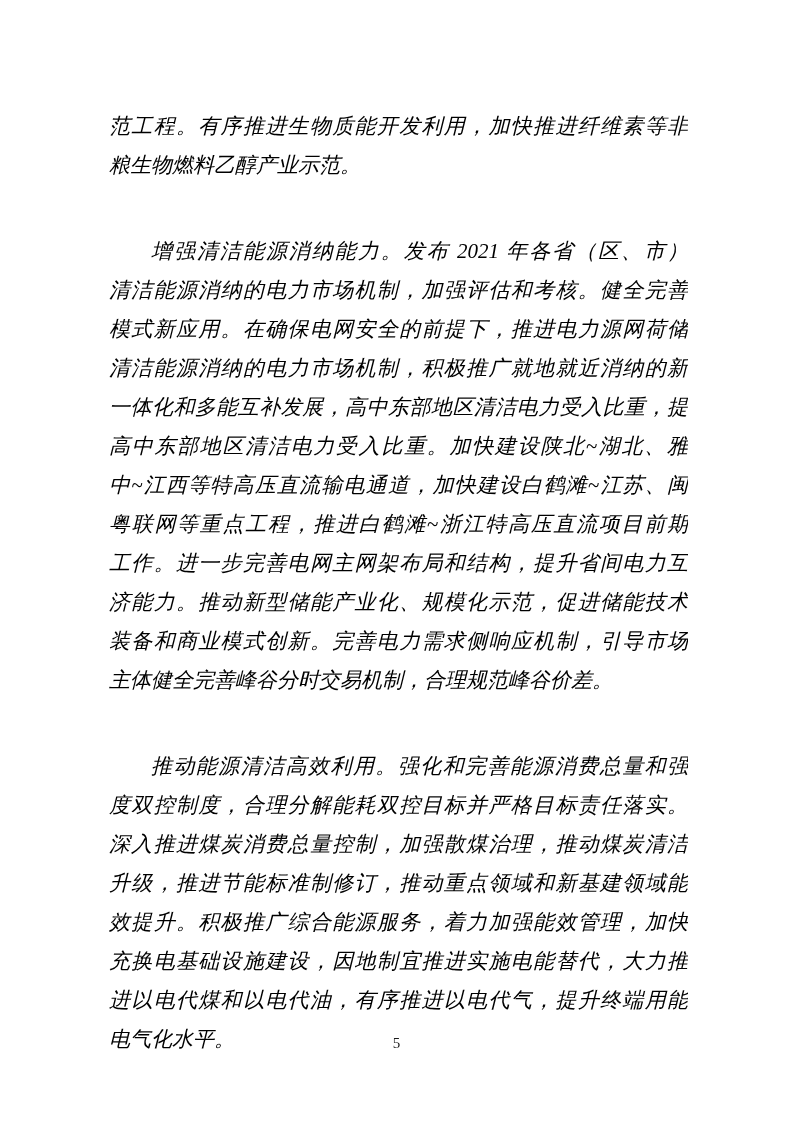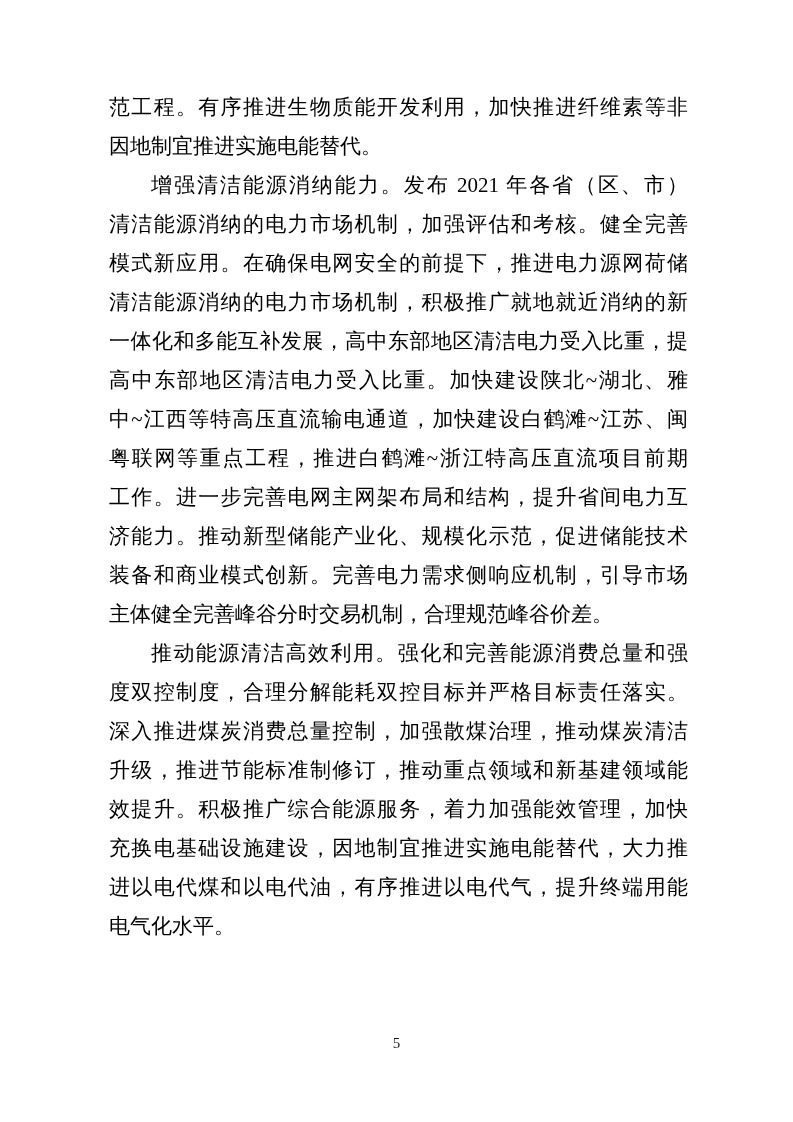--- a/index.html
+++ b/index.html
@@ -19,8 +19,9 @@
   .text-block {
     position: absolute;
     left: 109px;
-    top: 88px;
+    top: 107px;
     width: 579px;
+    font-style: italic;
   }
   .para {
     margin: 0;

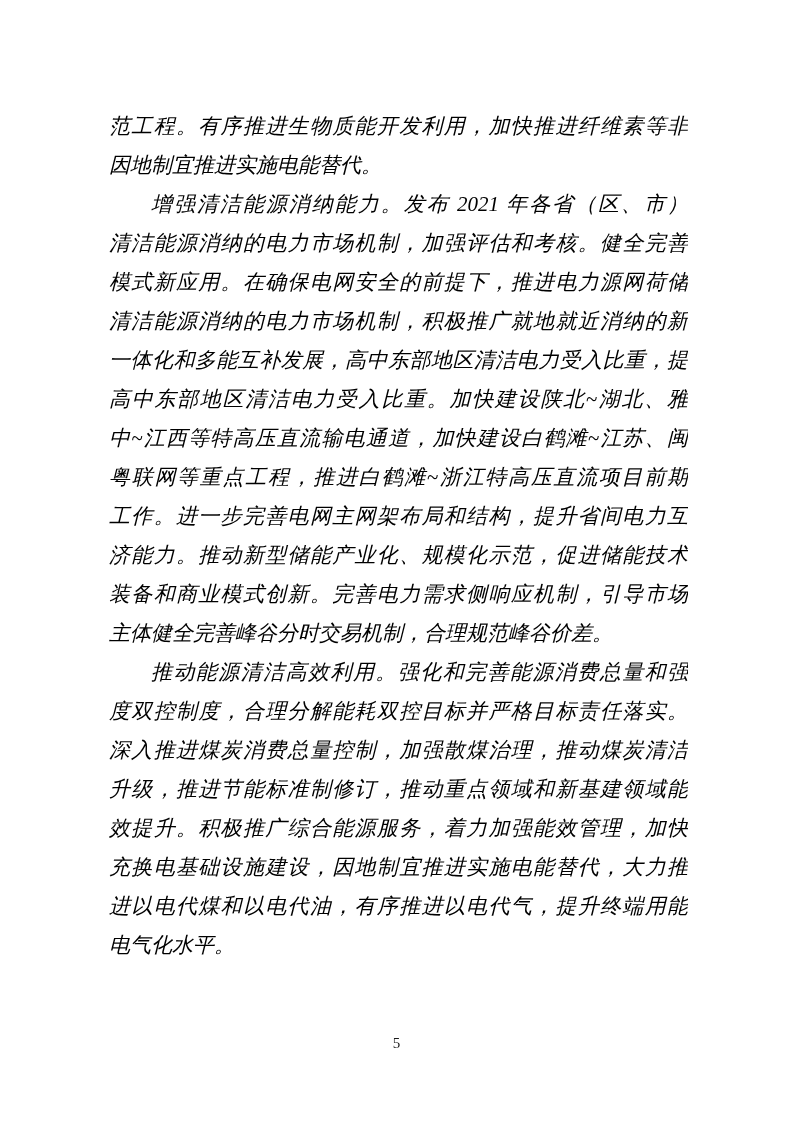--- a/index.html
+++ b/index.html
@@ -63,7 +63,7 @@
 
     <div class="para">
       <div class="line">范工程。有序推进生物质能开发利用，加快推进纤维素等非</div>
-      <div class="line para-end">因地制宜推进实施电能替代。</div>
+      <div class="line para-end">粮生物燃料乙醇产业示范。</div>
     </div>
 
     <div class="para">

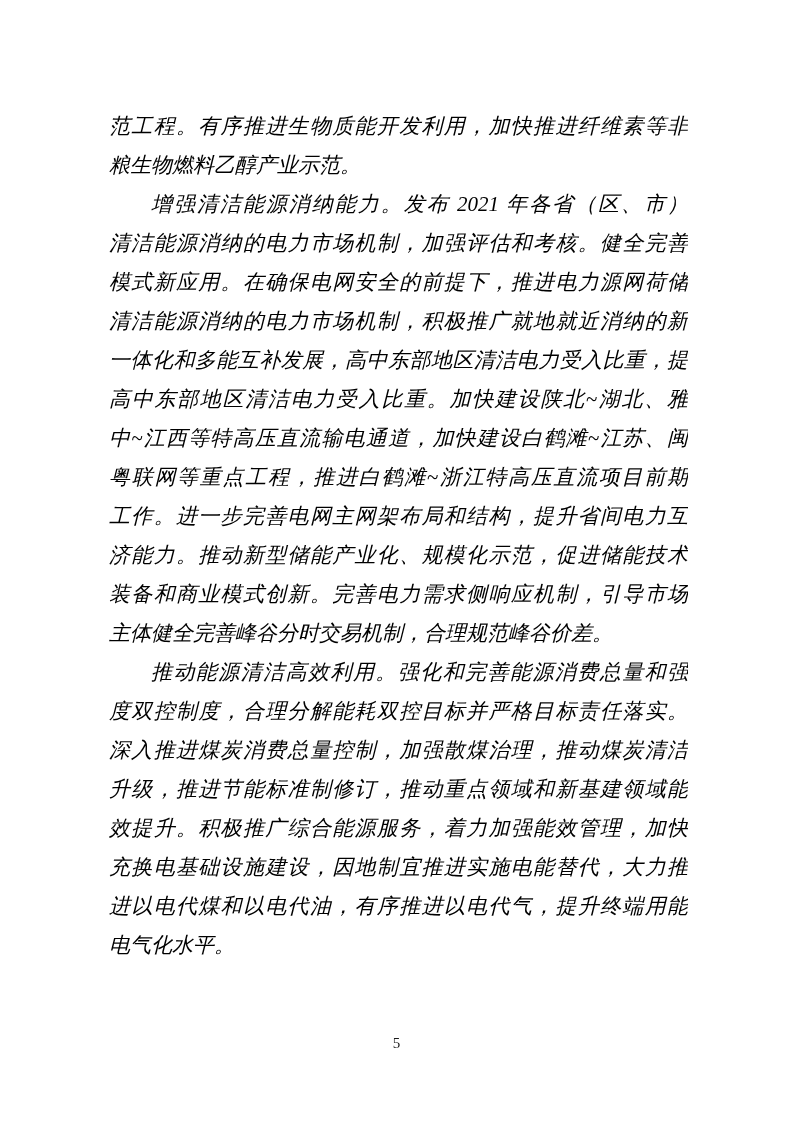--- a/index.html
+++ b/index.html
@@ -37,6 +37,7 @@
   }
   .line.indent {
     padding-left: 42px;
+    margin-top: 47px;
   }
   .line.para-end {
     text-align-last: left;

